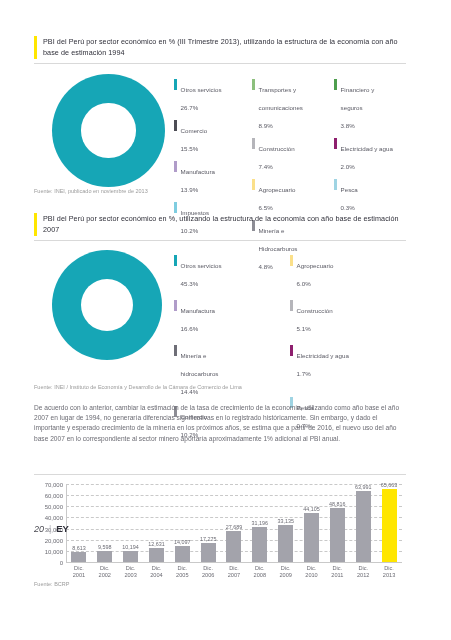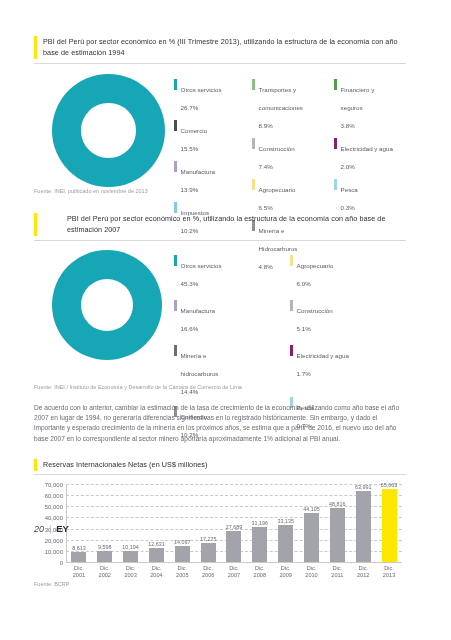--- a/index.html
+++ b/index.html
@@ -248,7 +248,7 @@
 
   <div class="source" style="left:34px; top:187px;">Fuente: INEI, publicado en noviembre de 2013</div>
 
-  <div class="sec-head" style="left:34px; top:213px; width:372px; min-height:23px;gap:24px;">
+  <div class="sec-head" style="left:34px; top:213px; width:372px; min-height:23px;">
     <div class="sec-accent"></div>
     <div class="sec-title">PBI del Perú por sector económico en %, utilizando la estructura de la economía con año base de estimación 2007</div>
   </div>

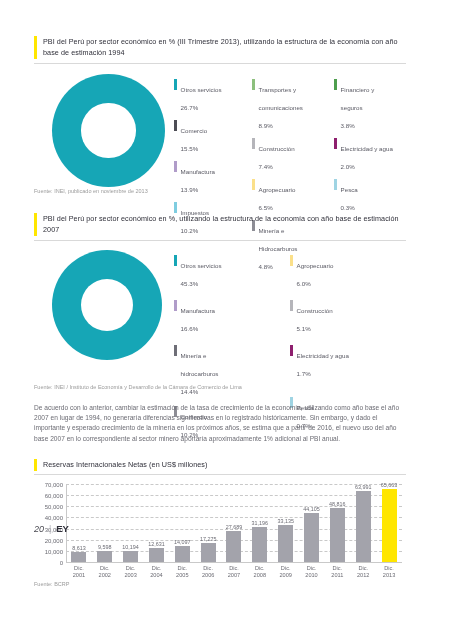--- a/index.html
+++ b/index.html
@@ -302,10 +302,6 @@
 
   <div class="para" style="left:34px; top:403px; width:372px;">De acuerdo con lo anterior, cambiar la estimación de la tasa de crecimiento de la economía, utilizando como año base el año 2007 en lugar de 1994, no generaría diferencias significativas en lo registrado históricamente. Sin embargo, y dado el importante y esperado crecimiento de la minería en los próximos años, se estima que a partir de 2016, el nuevo uso del año base 2007 en lo correspondiente al sector minero aportaría aproximadamente 1% adicional al PBI anual.</div>
 
-  <div class="sec-head" style="left:34px; top:459px; width:372px; min-height:12px;">
-    <div class="sec-accent"></div>
-    <div class="sec-title">Reservas Internacionales Netas (en US$ millones)</div>
-  </div>
   <div class="rule" style="left:34px; top:474px; width:372px;"></div>
 
   <div class="bc" style="left:34px; top:480px; width:372px; height:100px;">

